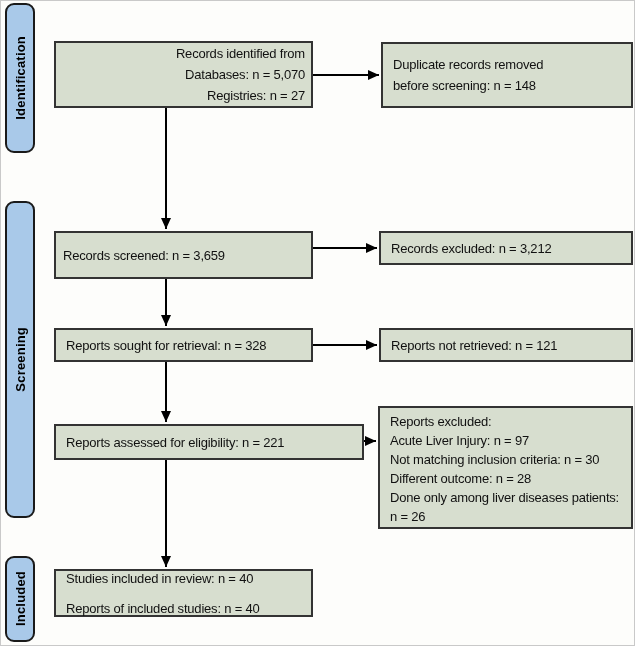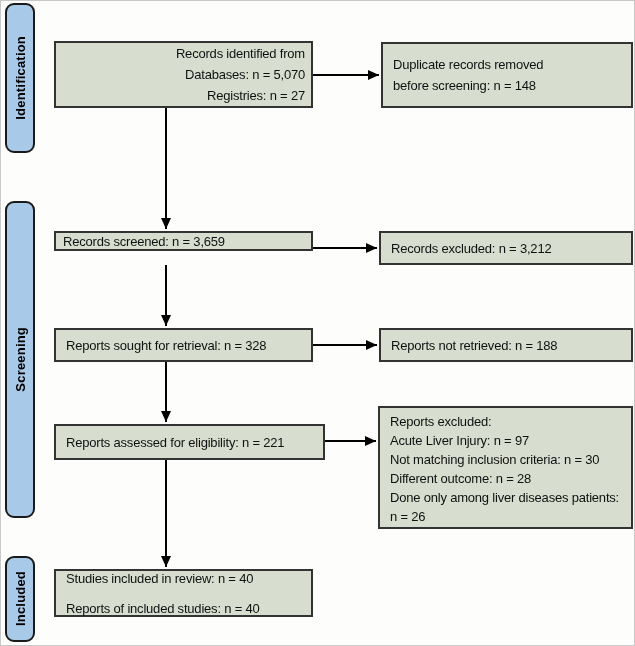--- a/index.html
+++ b/index.html
@@ -89,7 +89,7 @@
     <div class="line">before screening: n = 148</div>
   </div>
 
-  <div class="box vcenter" style="left:53px;top:230px;width:259px;height:20px;padding-left:7px;">
+  <div class="box vcenter" style="left:53px;top:230px;width:259px;height:48px;padding-left:7px;">
     <div class="line">Records screened: n = 3,659</div>
   </div>
   <div class="box vcenter" style="left:378px;top:230px;width:254px;height:34px;">

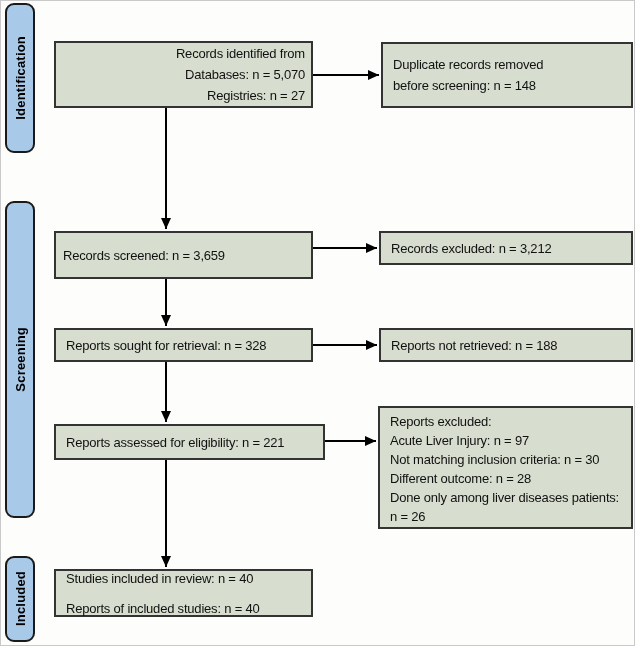--- a/index.html
+++ b/index.html
@@ -100,7 +100,7 @@
     <div class="line">Reports sought for retrieval: n = 328</div>
   </div>
   <div class="box vcenter" style="left:378px;top:327px;width:254px;height:34px;">
-    <div class="line">Reports not retrieved: n = 188</div>
+    <div class="line">Reports not retrieved: n = 121</div>
   </div>
 
   <div class="box vcenter" style="left:53px;top:423px;width:271px;height:36px;">

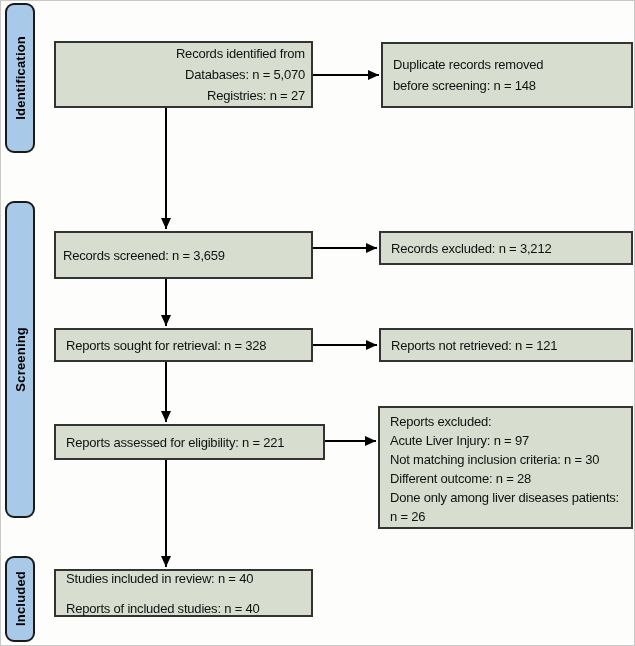--- a/index.html
+++ b/index.html
@@ -103,7 +103,7 @@
     <div class="line">Reports not retrieved: n = 121</div>
   </div>
 
-  <div class="box vcenter" style="left:53px;top:423px;width:271px;height:36px;">
+  <div class="box vcenter" style="left:53px;top:423px;width:310px;height:36px;">
     <div class="line">Reports assessed for eligibility: n = 221</div>
   </div>
   <div class="box box-excl" style="left:377px;top:405px;width:255px;height:123px;">

